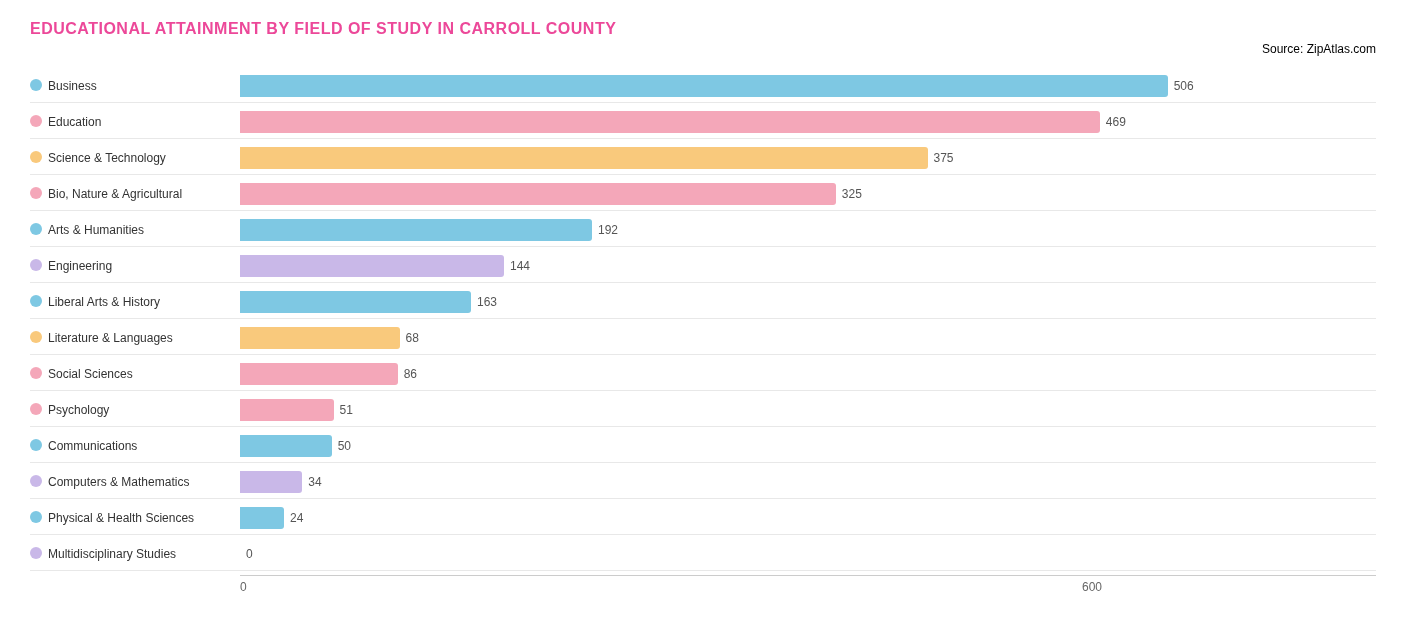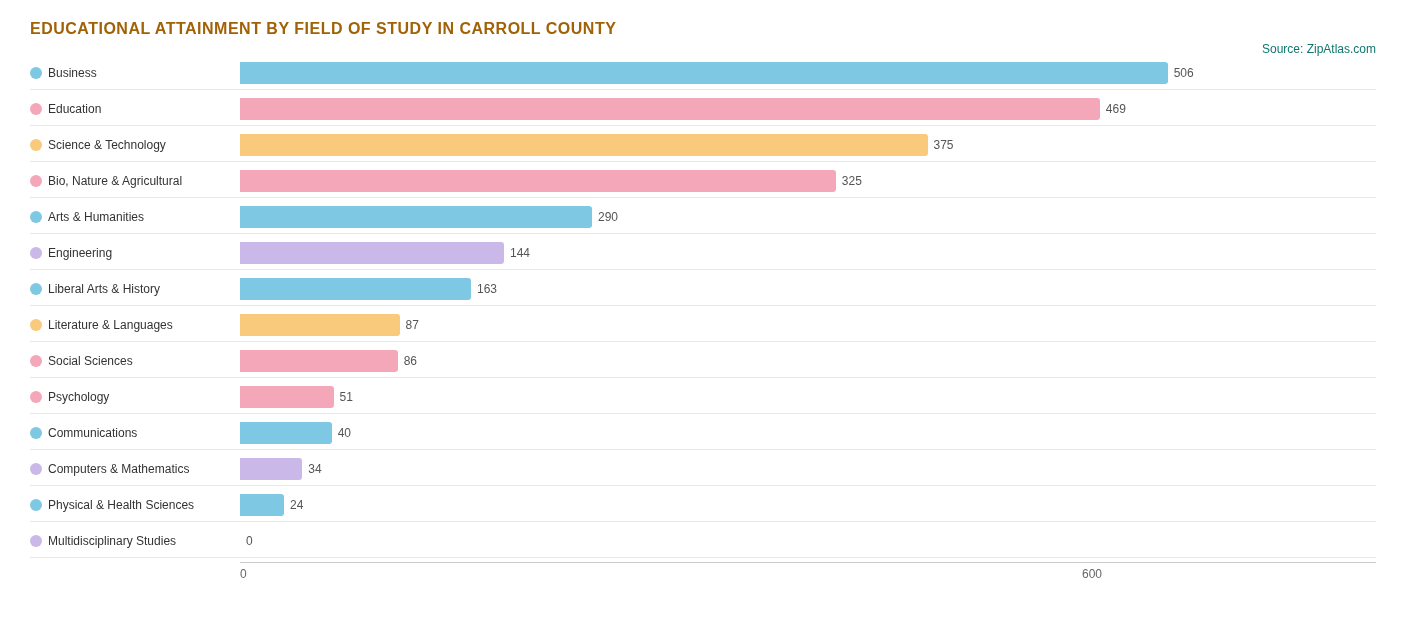--- a/index.html
+++ b/index.html
@@ -13,7 +13,7 @@
     .chart-title {
       font-size: 16px;
       font-weight: bold;
-      color: #a16207;
+      color: #ec4899;
       letter-spacing: 0.5px;
       text-transform: uppercase;
       margin-bottom: 4px;

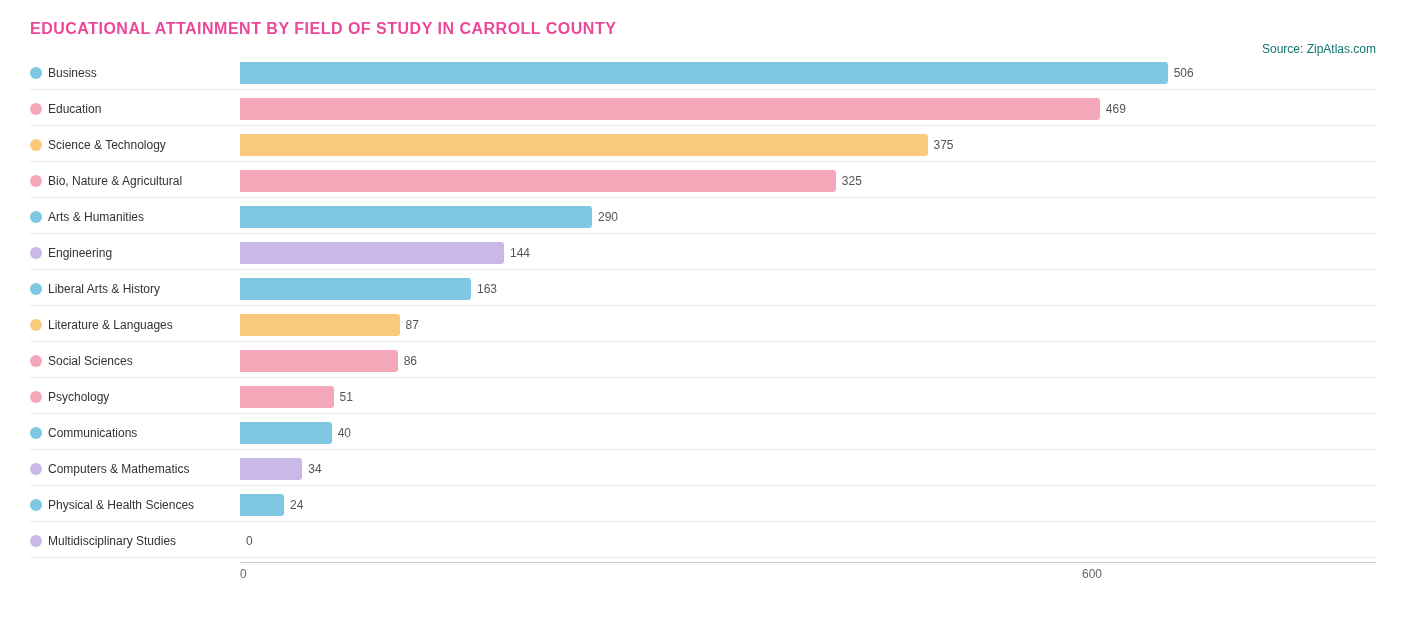--- a/index.html
+++ b/index.html
@@ -20,9 +20,9 @@
     }
     .source {
       font-size: 12px;
-      color: #0f766e;
+      color: #000000;
       text-align: right;
-      margin-bottom: 0;
+      margin-bottom: 13px;
     }
     .chart-container {
       width: 100%;

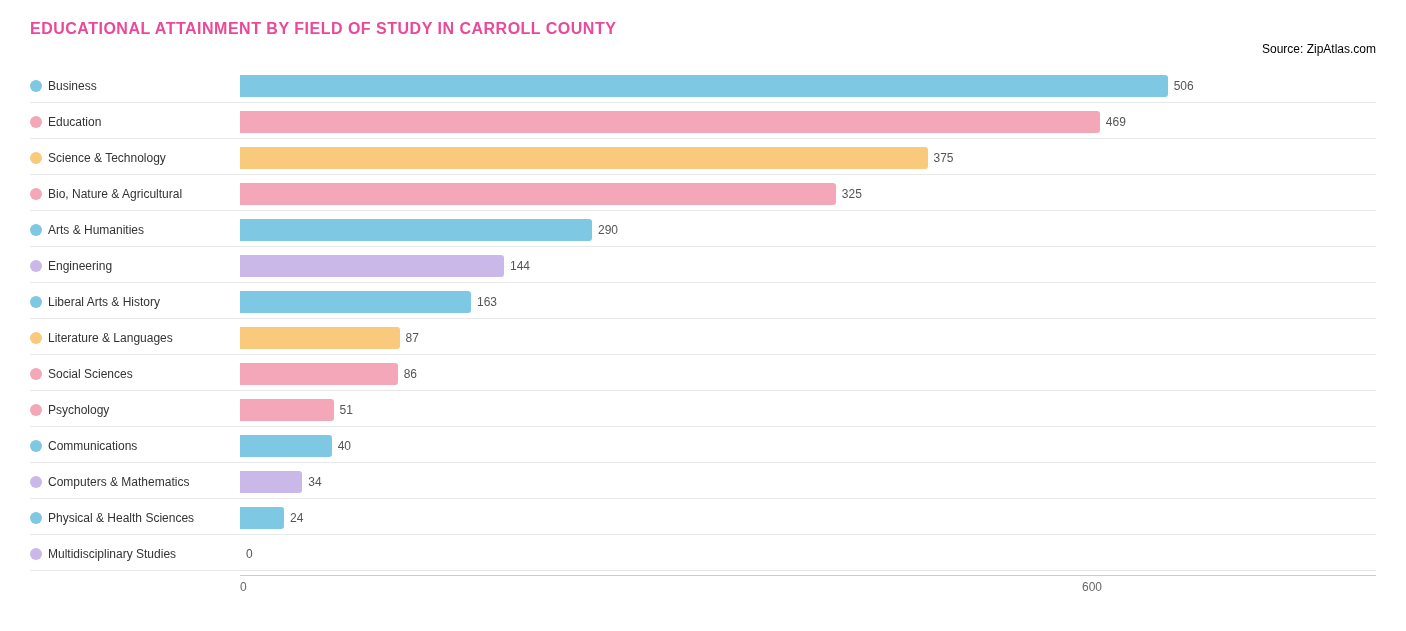--- a/index.html
+++ b/index.html
@@ -42,7 +42,7 @@
       font-size: 12px;
       color: #333;
       display: flex;
-      align-items: center;
+      align-items: flex-start;
       gap: 6px;
       padding-right: 0;
     }

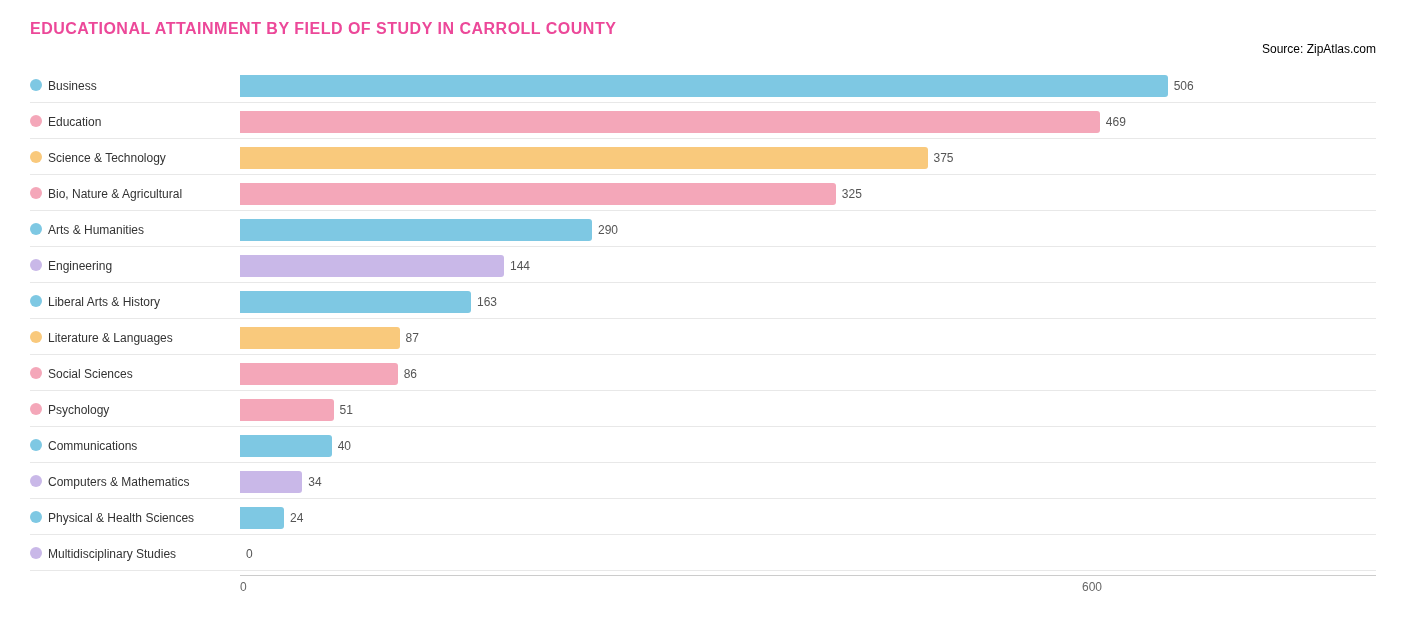--- a/index.html
+++ b/index.html
@@ -145,7 +145,7 @@
         </div>
         <div class="bar-area">
           <div class="bar" style="width: 352px; background-color: rgb(126, 200, 227);"></div>
-          <span class="bar-value">290</span>
+          <span class="bar-value">192</span>
         </div>
       </div>
       <div class="bar-row">

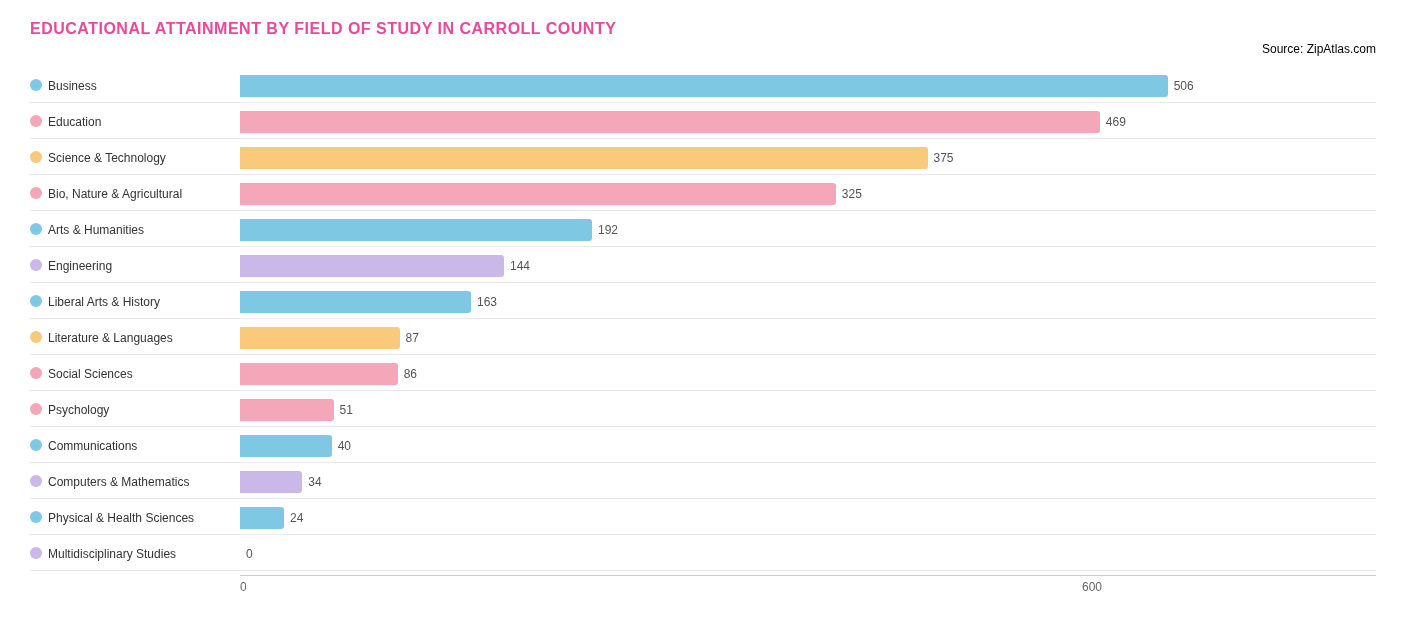--- a/index.html
+++ b/index.html
@@ -175,7 +175,7 @@
         </div>
         <div class="bar-area">
           <div class="bar" style="width: 159.5px; background-color: rgb(249, 201, 124);"></div>
-          <span class="bar-value">87</span>
+          <span class="bar-value">68</span>
         </div>
       </div>
       <div class="bar-row">

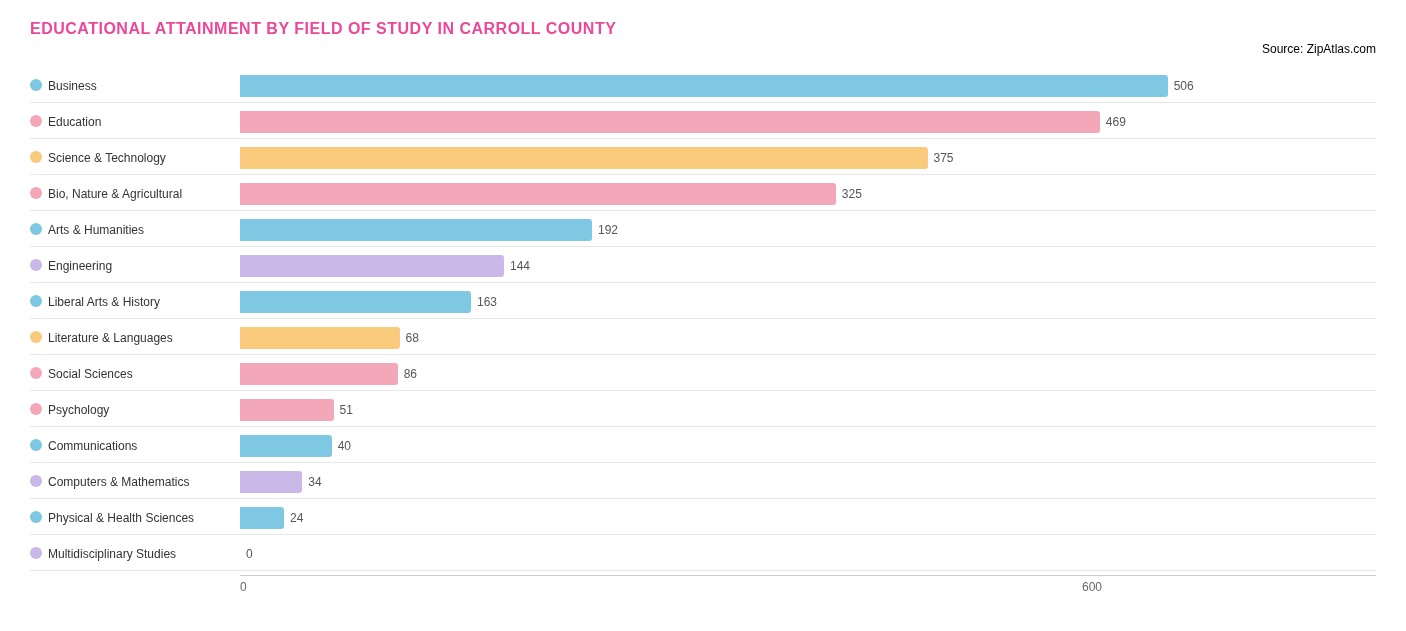--- a/index.html
+++ b/index.html
@@ -205,7 +205,7 @@
         </div>
         <div class="bar-area">
           <div class="bar" style="width: 91.6667px; background-color: rgb(126, 200, 227);"></div>
-          <span class="bar-value">40</span>
+          <span class="bar-value">50</span>
         </div>
       </div>
       <div class="bar-row">

